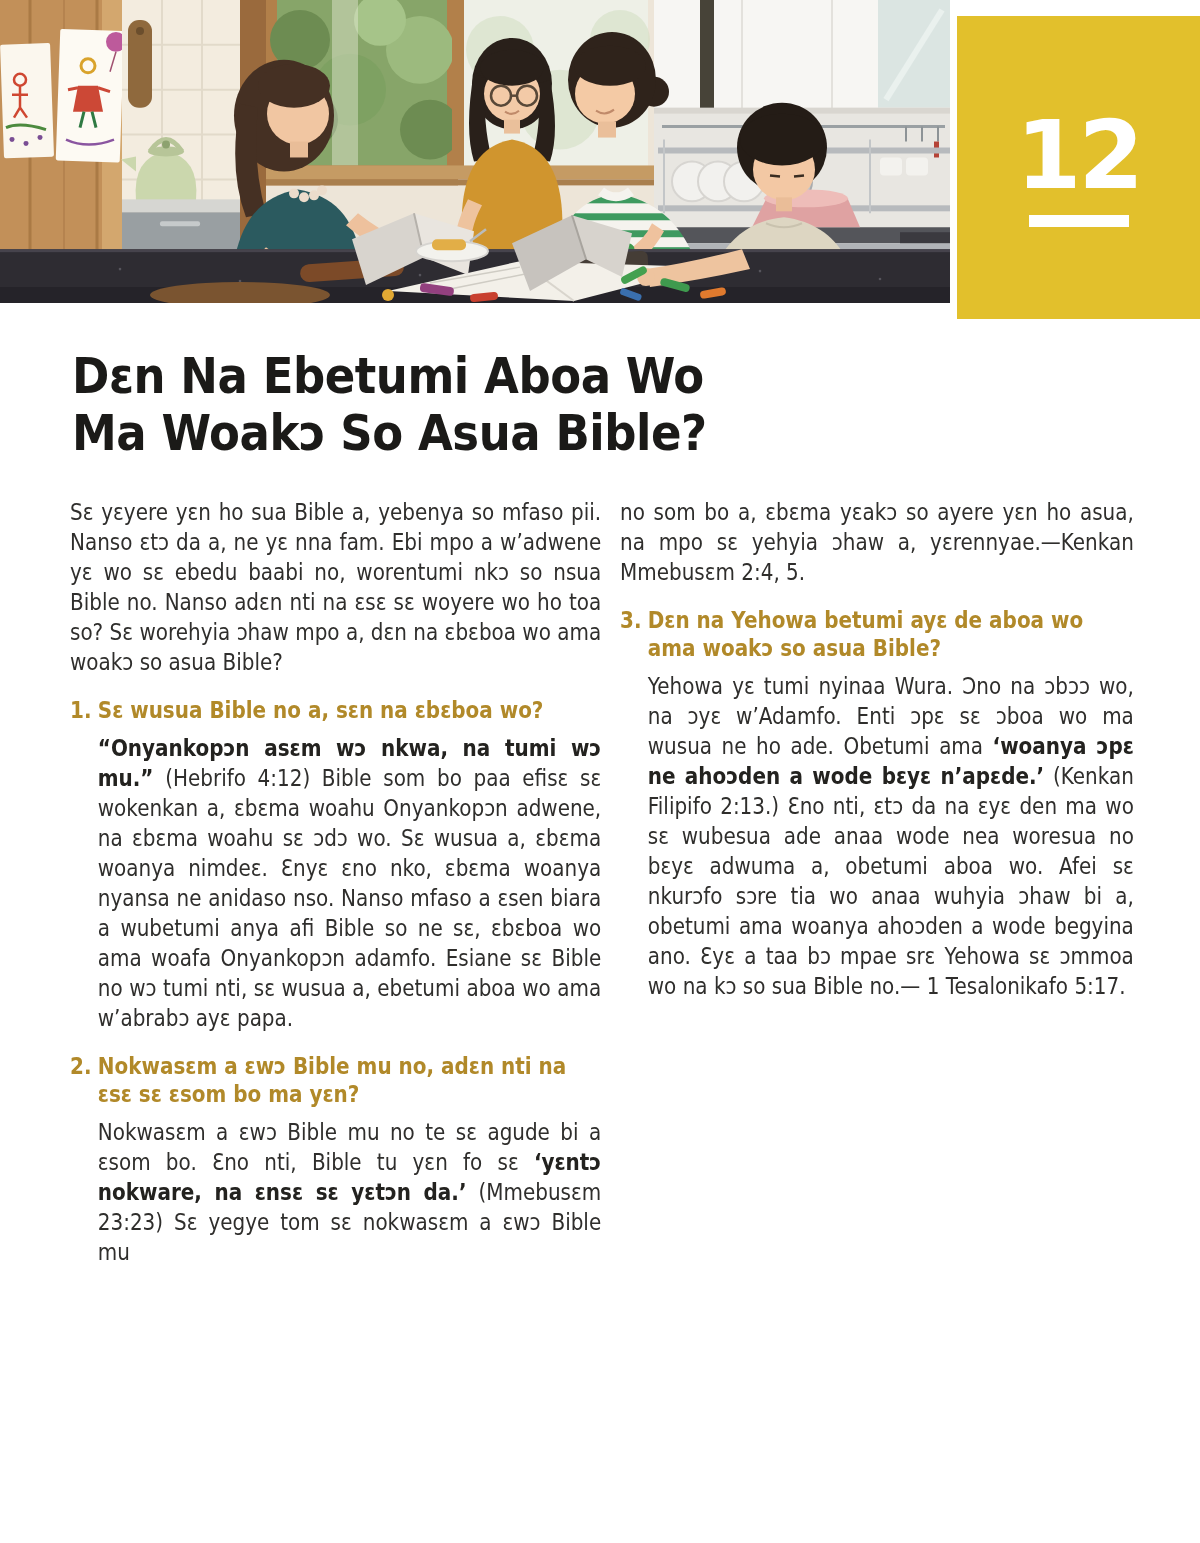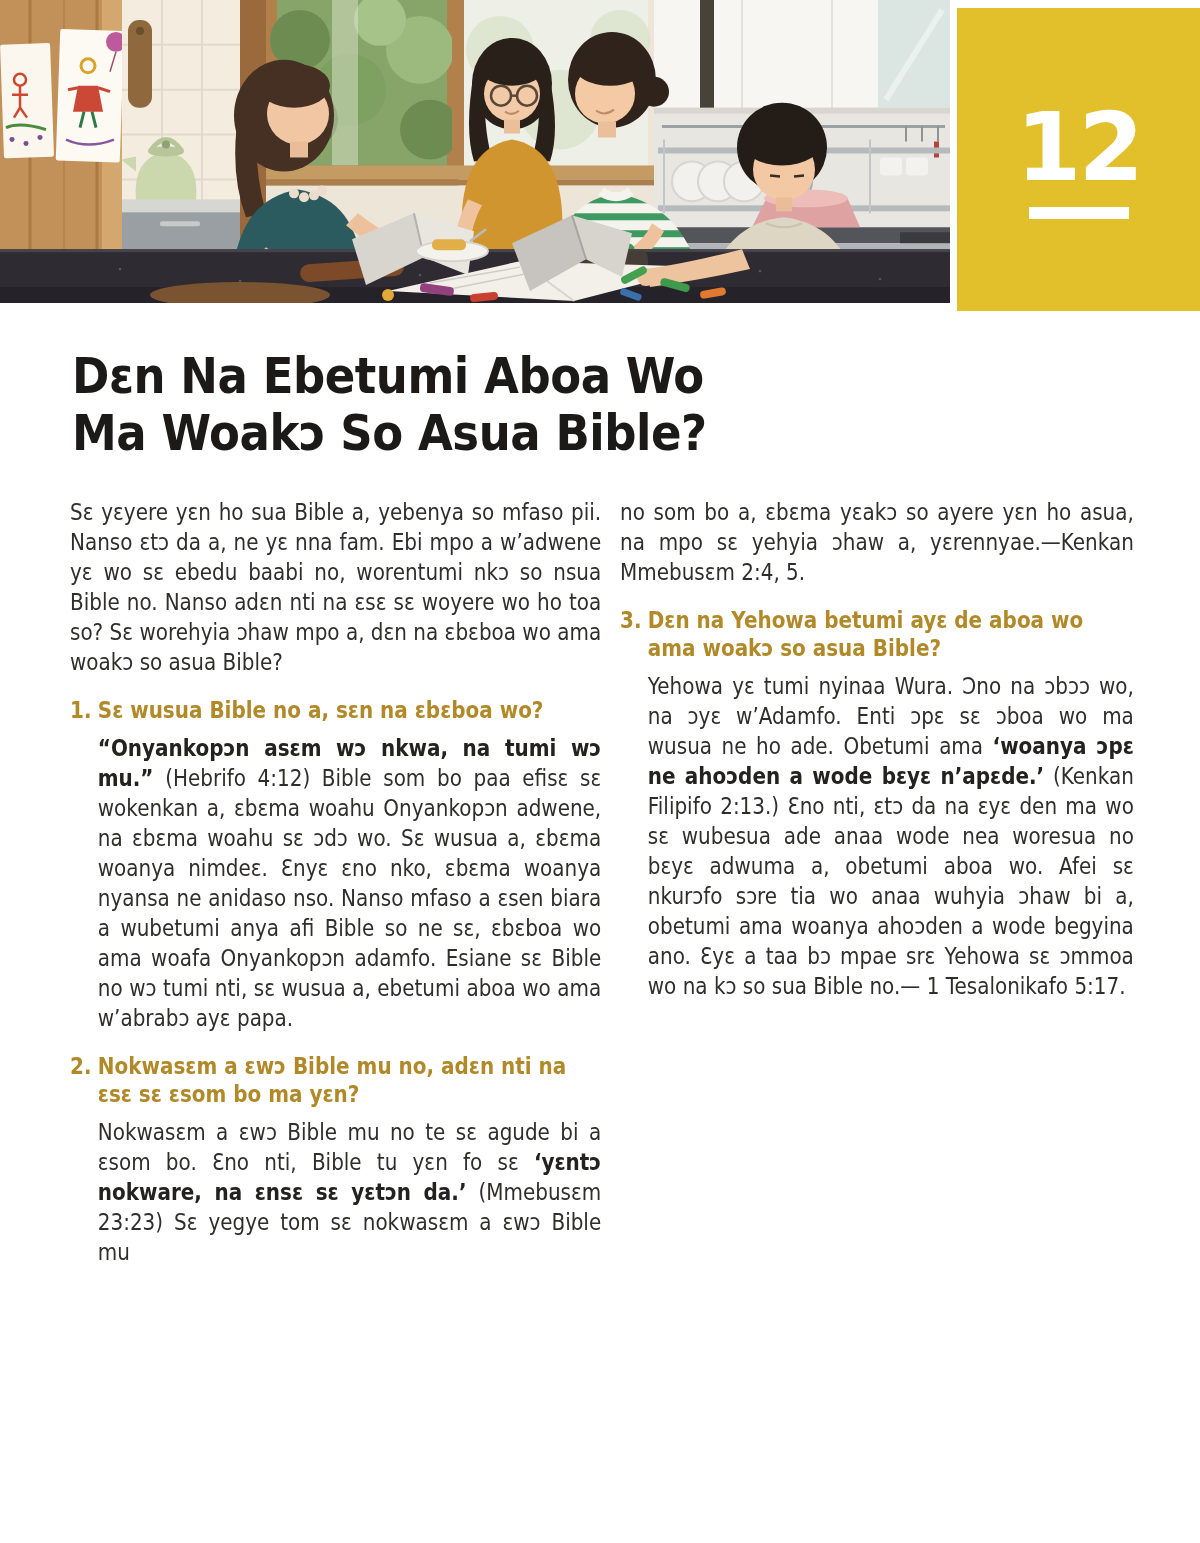--- a/index.html
+++ b/index.html
@@ -7,7 +7,7 @@
         font-family:"DejaVu Sans","Liberation Sans",sans-serif;color:var(--body,#2f2e2c);}
   .photo{position:absolute;left:0;top:0;width:950px;height:303px;overflow:hidden;}
   .photo svg{display:block;width:100%;height:100%;}
-  .badge{position:absolute;left:957px;top:8px;width:243px;height:303px;background:var(--yellow,#e2c02c);
+  .badge{position:absolute;left:957px;top:16px;width:243px;height:303px;background:var(--yellow,#e2c02c);
          display:flex;flex-direction:column;align-items:center;justify-content:center;padding-top:6px;box-sizing:border-box;}
   .badge .num{font-size:94px;font-weight:bold;color:#ffffff;line-height:0.9;letter-spacing:-3px;}
   .badge .bar{width:100px;height:12px;background:#ffffff;margin-top:16px;}

